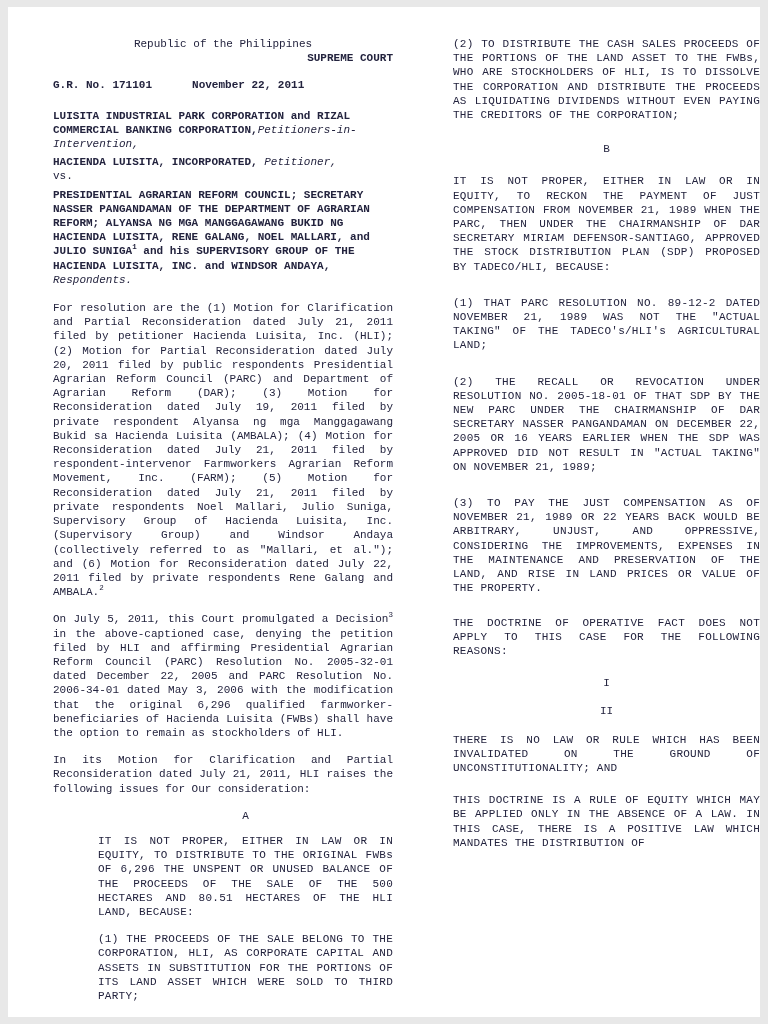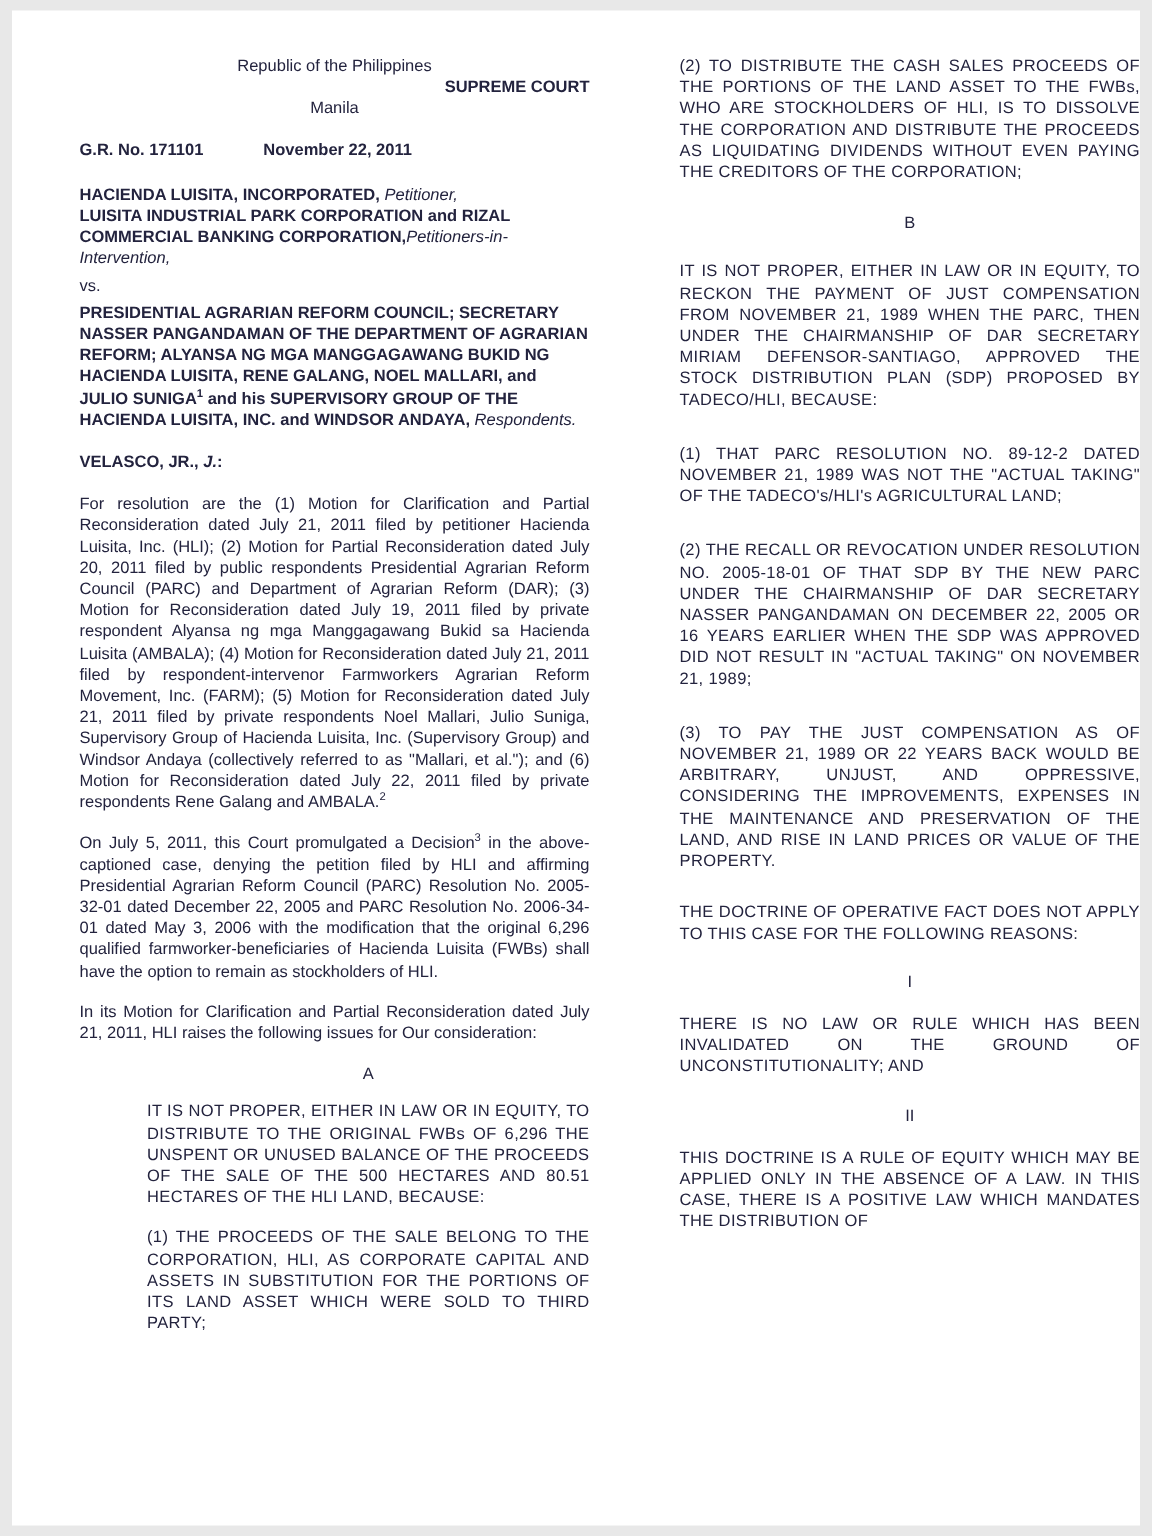--- a/index.html
+++ b/index.html
@@ -2,7 +2,7 @@
 <html><head>
 <meta charset="utf-8">
 <style>
-  * { box-sizing: border-box; }
+  * { box-sizing: border-box; font-family: Liberation Mono, monospace; }
   html, body { margin: 0; padding: 0; }
   body {
     width: 768px;

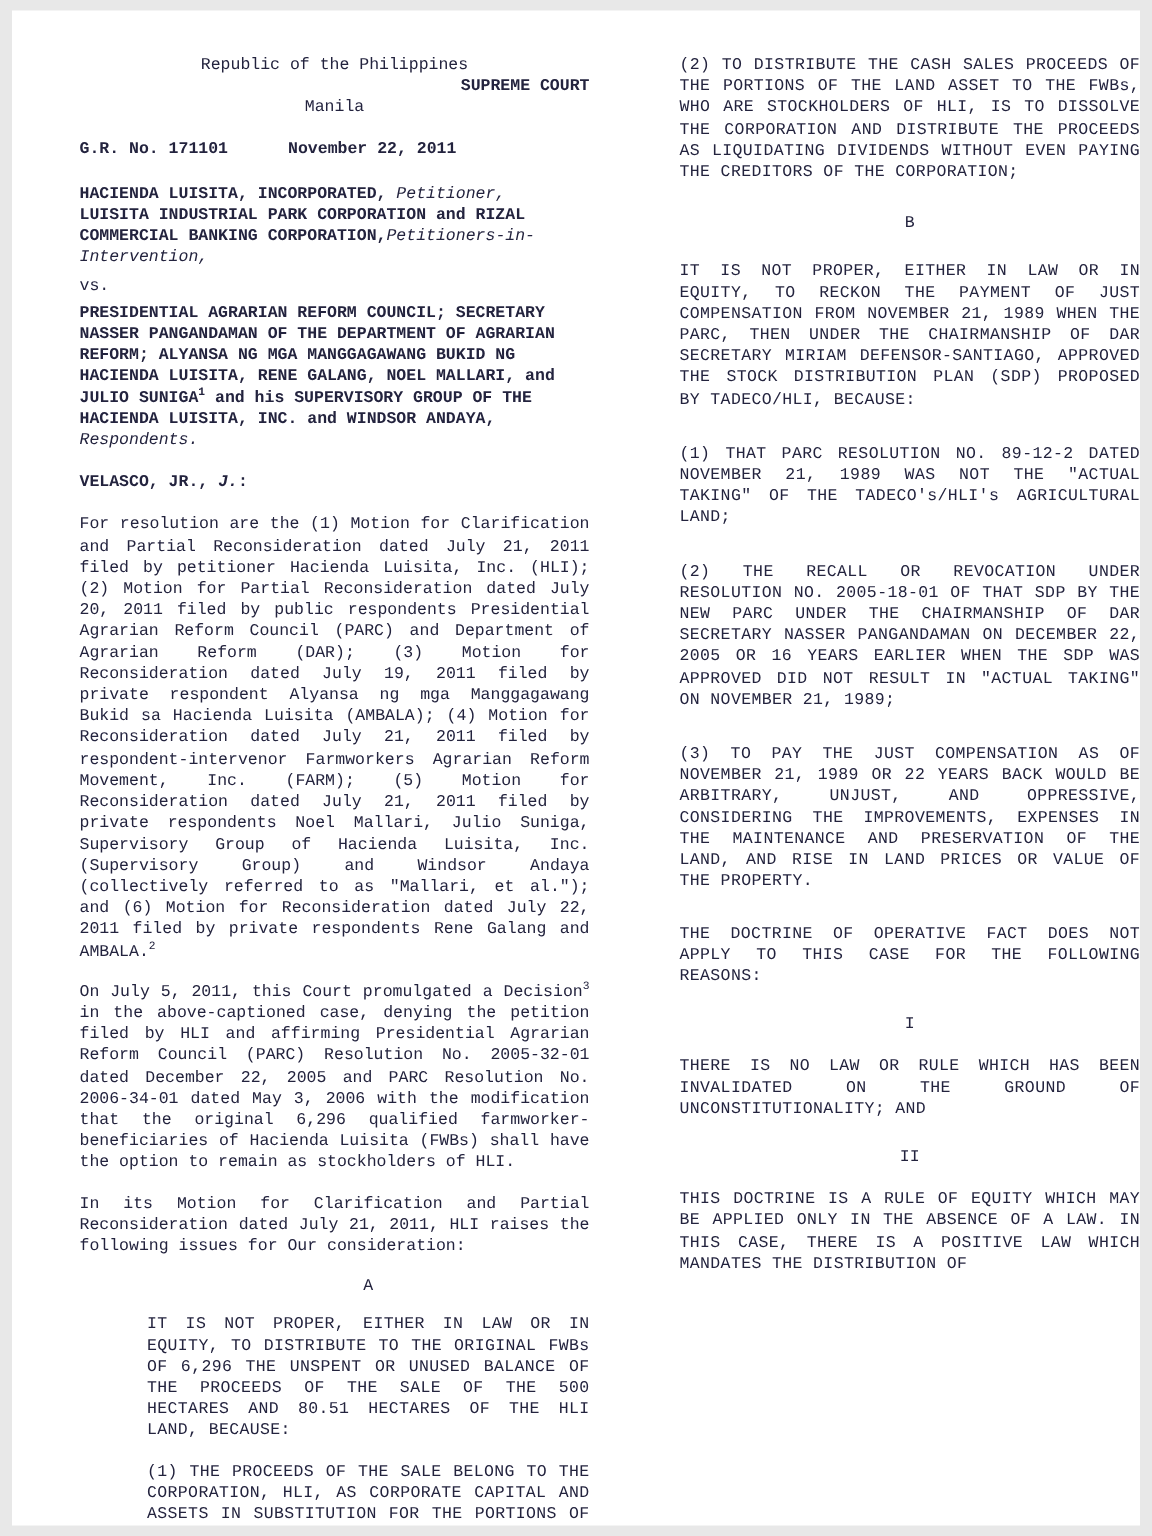--- a/index.html
+++ b/index.html
@@ -58,7 +58,6 @@
       <div class="mb13">
         <div class="t center">Republic of the Philippines</div>
         <div class="t center bold">SUPREME COURT</div>
-        <div class="t center">Manila</div>
       </div>
 
 

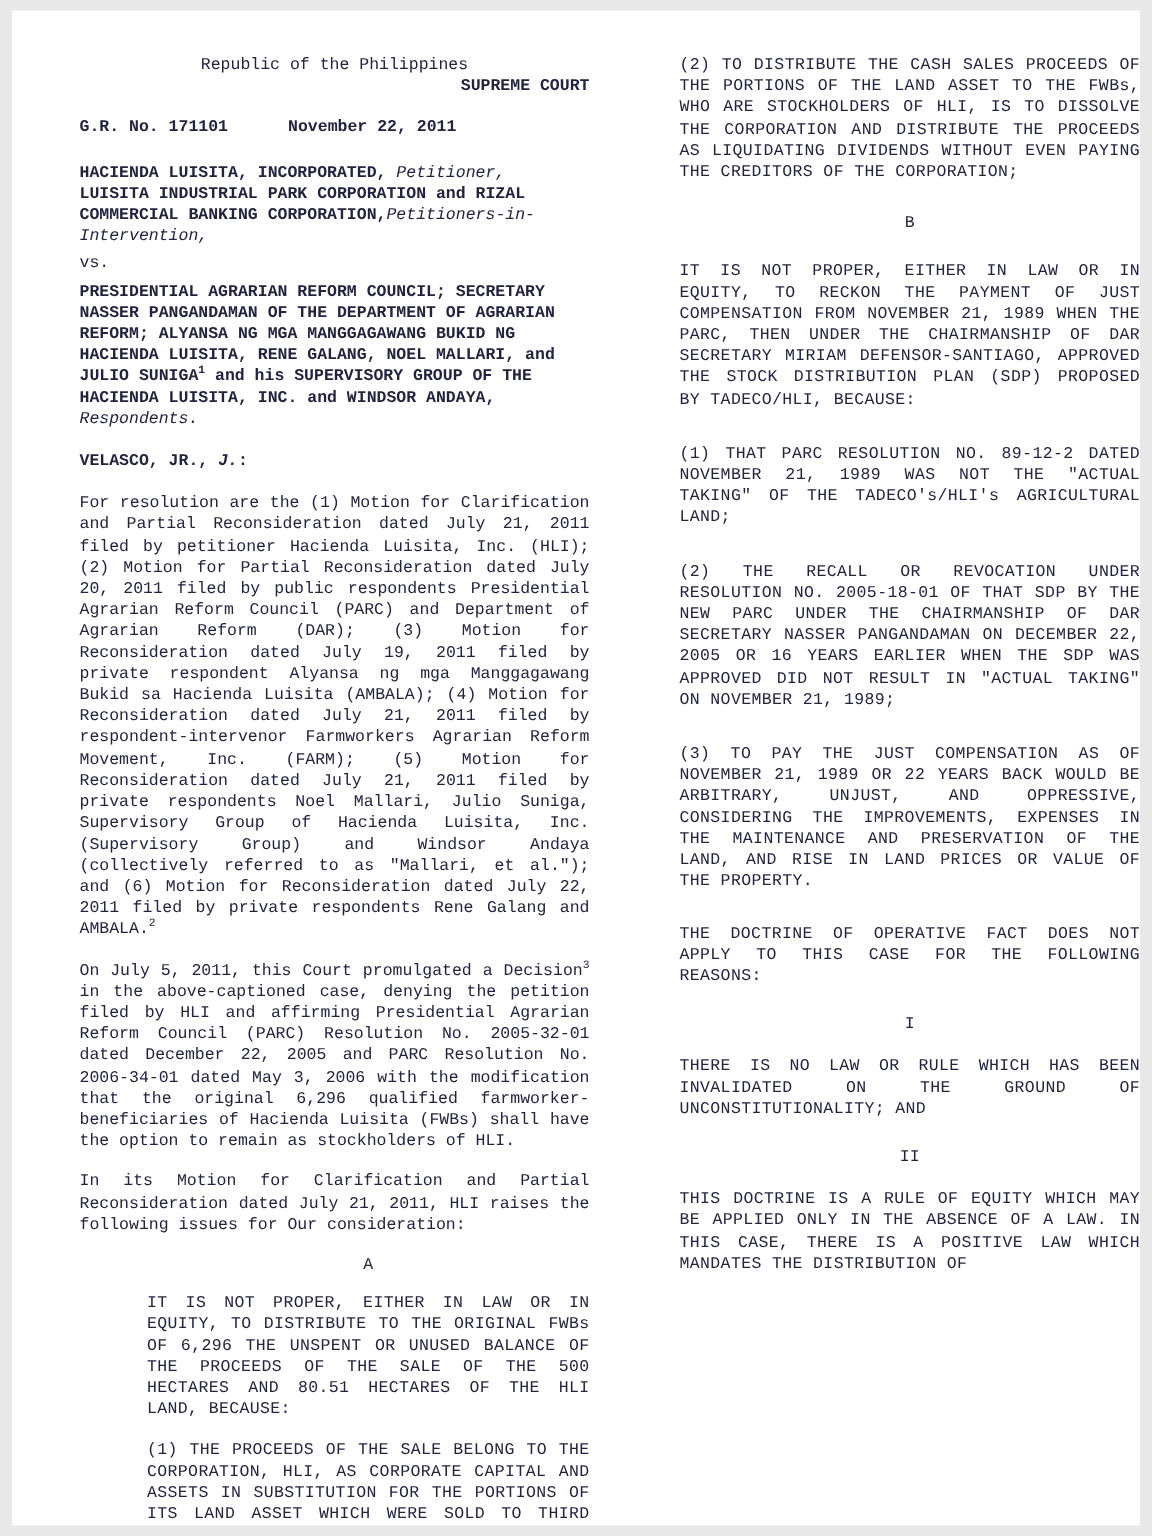--- a/index.html
+++ b/index.html
@@ -65,12 +65,12 @@
         <span class="bold">G.R. No. 171101</span><span class="bold gr-date">November 22, 2011</span>
       </div>
 
+      <div class="t mb4">
+        <span class="bold">LUISITA INDUSTRIAL PARK CORPORATION and RIZAL COMMERCIAL BANKING CORPORATION,</span><span class="ital">Petitioners-in-Intervention,</span>
+      </div>
+
       <div class="t">
         <span class="bold">HACIENDA LUISITA, INCORPORATED,</span><span class="ital"> Petitioner,</span>
-      </div>
-
-      <div class="t mb4">
-        <span class="bold">LUISITA INDUSTRIAL PARK CORPORATION and RIZAL COMMERCIAL BANKING CORPORATION,</span><span class="ital">Petitioners-in-Intervention,</span>
       </div>
 
       <div class="t mb4">vs.</div>

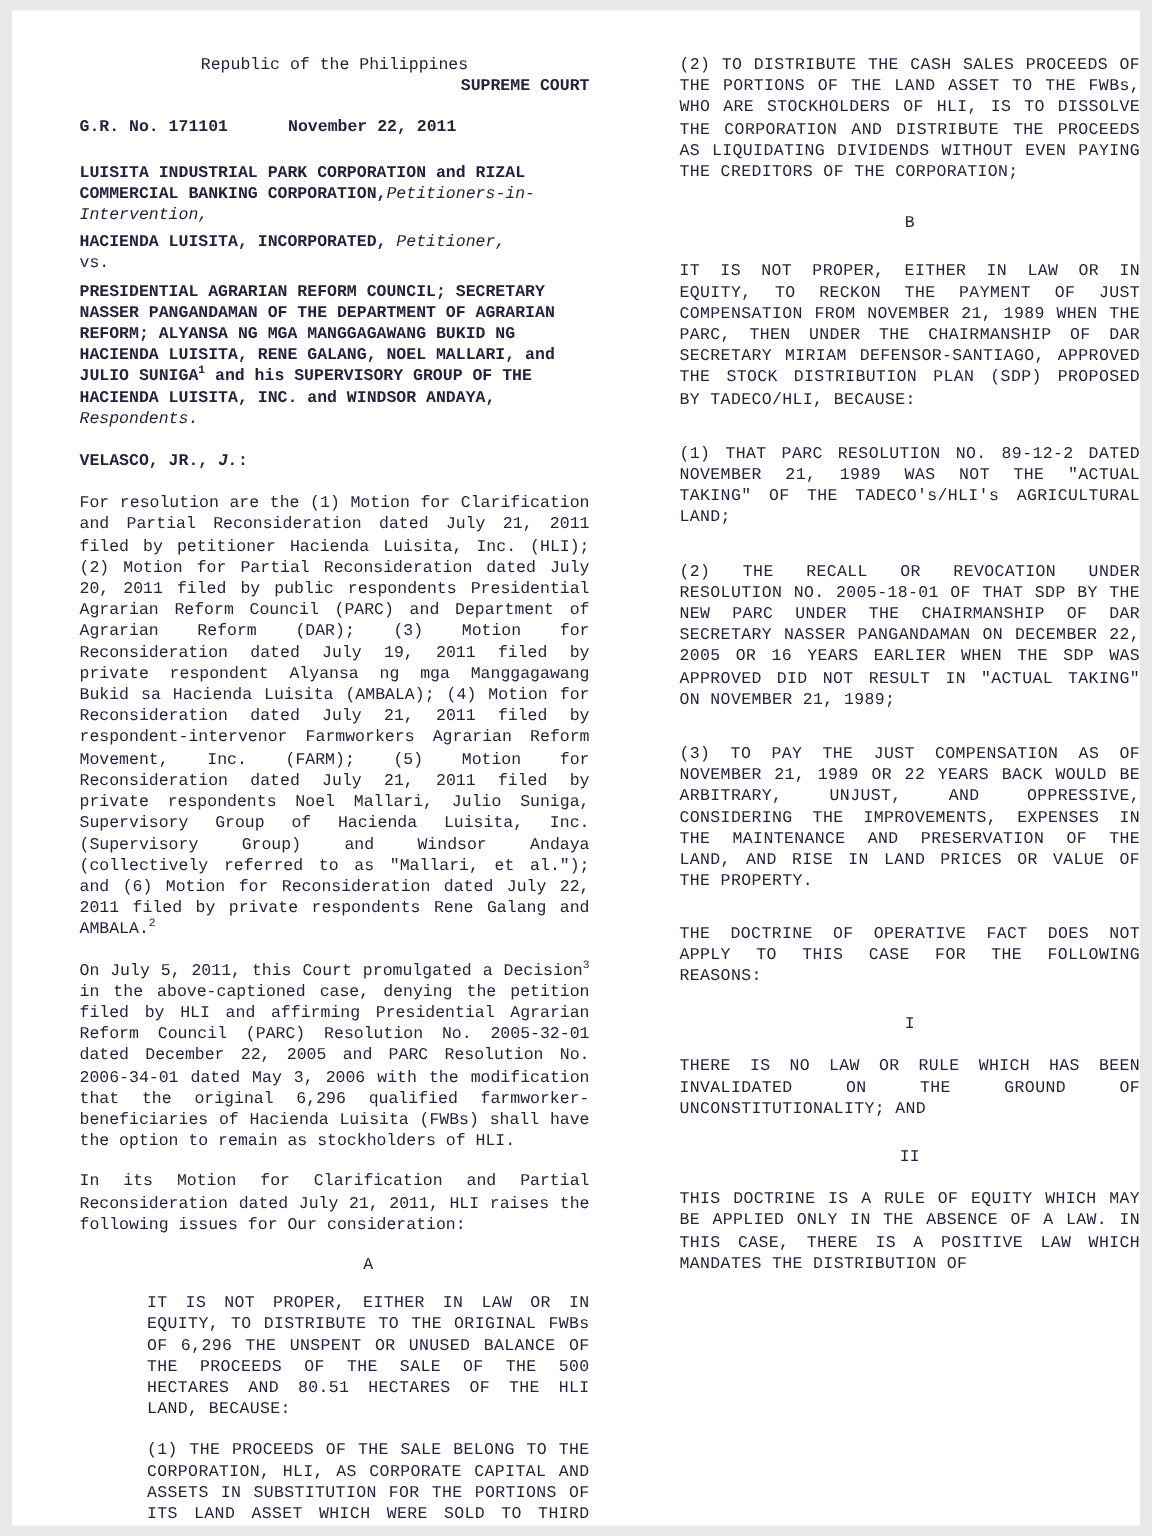--- a/index.html
+++ b/index.html
@@ -80,9 +80,6 @@
       </div>
 
 
-      <div class="t mb14">
-        <span class="bold">VELASCO, JR., </span><span class="bold ital">J.</span><span class="bold">:</span>
-      </div>
 
       <div class="t just mb13">
         <span>For resolution are the (1) Motion for Clarification and Partial Reconsideration dated July 21, 2011 filed by petitioner Hacienda Luisita, Inc. (HLI); (2) Motion for Partial Reconsideration dated July 20, 2011 filed by public respondents Presidential Agrarian Reform Council (PARC) and Department of Agrarian Reform (DAR); (3) Motion for Reconsideration dated July 19, 2011 filed by private respondent Alyansa ng mga Manggagawang Bukid sa Hacienda Luisita (AMBALA); (4) Motion for Reconsideration dated July 21, 2011 filed by respondent-intervenor Farmworkers Agrarian Reform Movement, Inc. (FARM); (5) Motion for Reconsideration dated July 21, 2011 filed by private respondents Noel Mallari, Julio Suniga, Supervisory Group of Hacienda Luisita, Inc. (Supervisory Group) and Windsor Andaya (collectively referred to as "Mallari, et al."); and (6) Motion for Reconsideration dated July 22, 2011 filed by private respondents Rene Galang and AMBALA.</span><sup>2</sup>

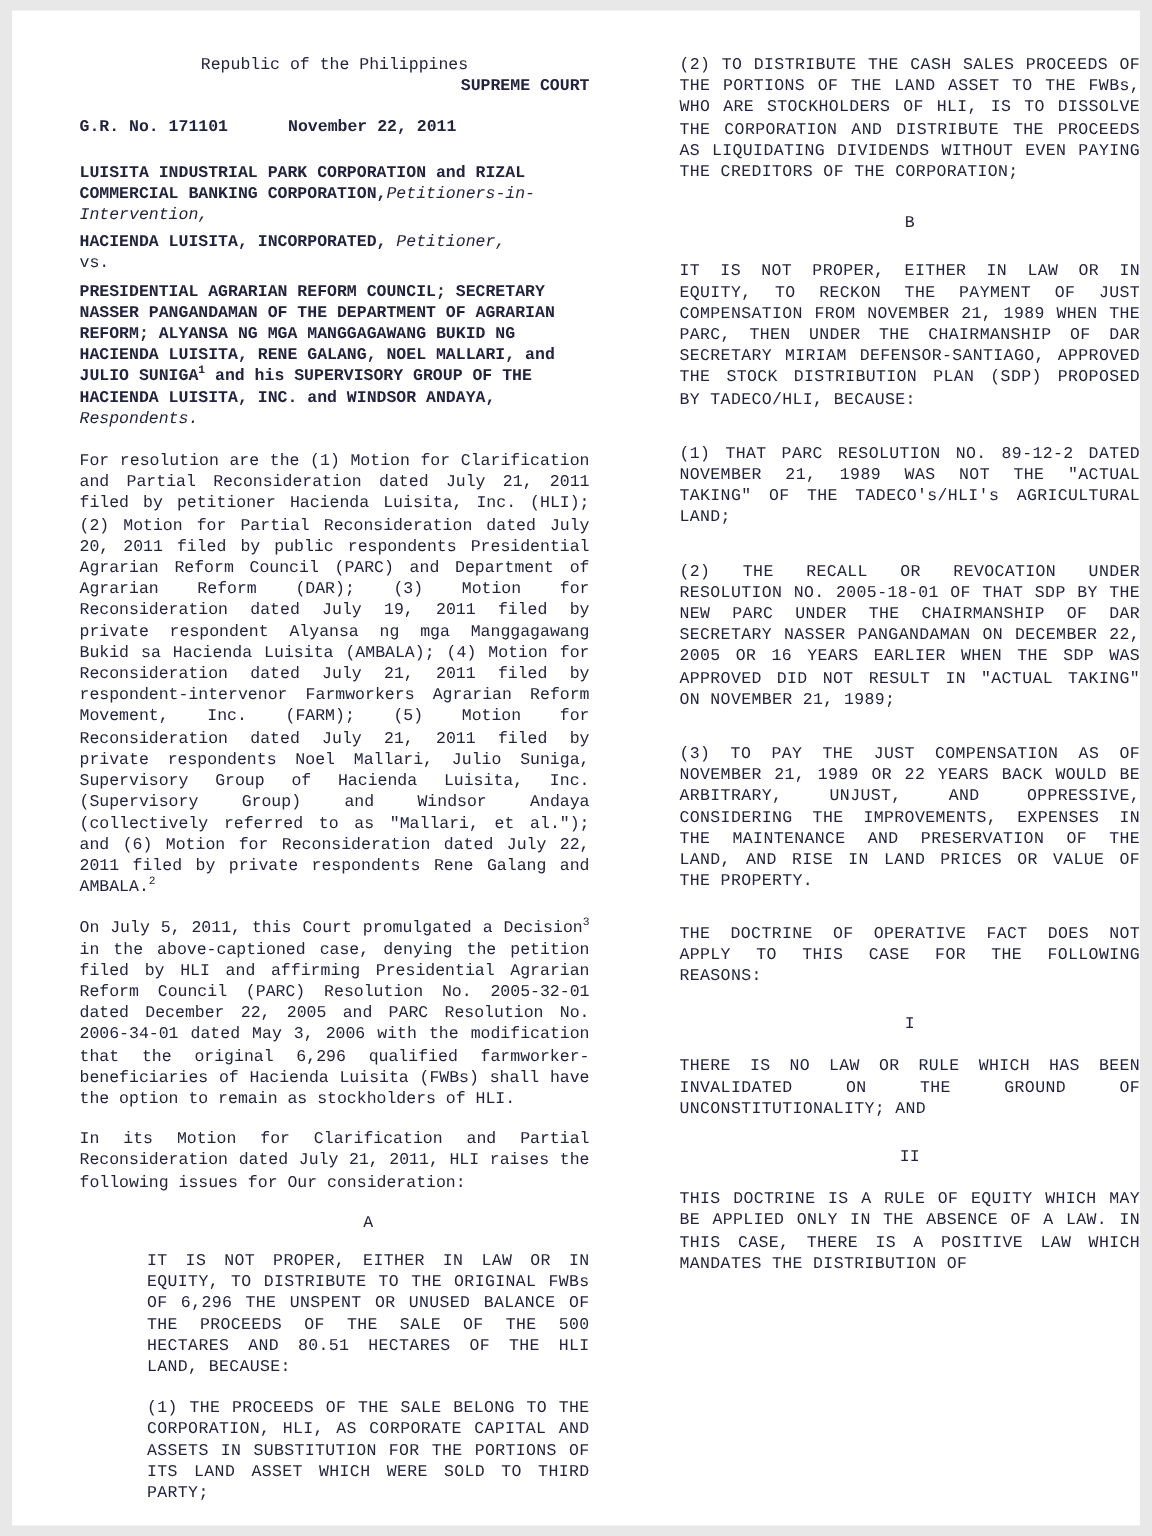--- a/index.html
+++ b/index.html
@@ -115,8 +115,8 @@
       <div class="indent">
         <div class="t just caps mb18">THE DOCTRINE OF OPERATIVE FACT DOES NOT APPLY TO THIS CASE FOR THE FOLLOWING REASONS:</div>
         <div class="t center mb14">I</div>
+        <div class="t center mb14">II</div>
         <div class="t just caps mb18">THERE IS NO LAW OR RULE WHICH HAS BEEN INVALIDATED ON THE GROUND OF UNCONSTITUTIONALITY; AND</div>
-        <div class="t center mb14">II</div>
         <div class="t just caps">THIS DOCTRINE IS A RULE OF EQUITY WHICH MAY BE APPLIED ONLY IN THE ABSENCE OF A LAW. IN THIS CASE, THERE IS A POSITIVE LAW WHICH MANDATES THE DISTRIBUTION OF</div>
       </div>
 

